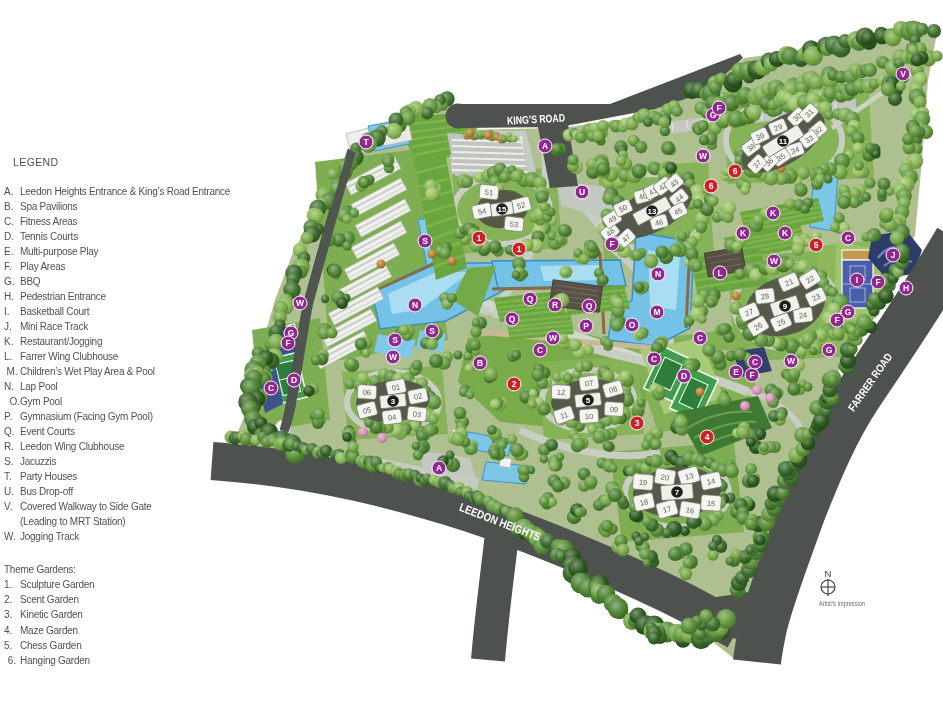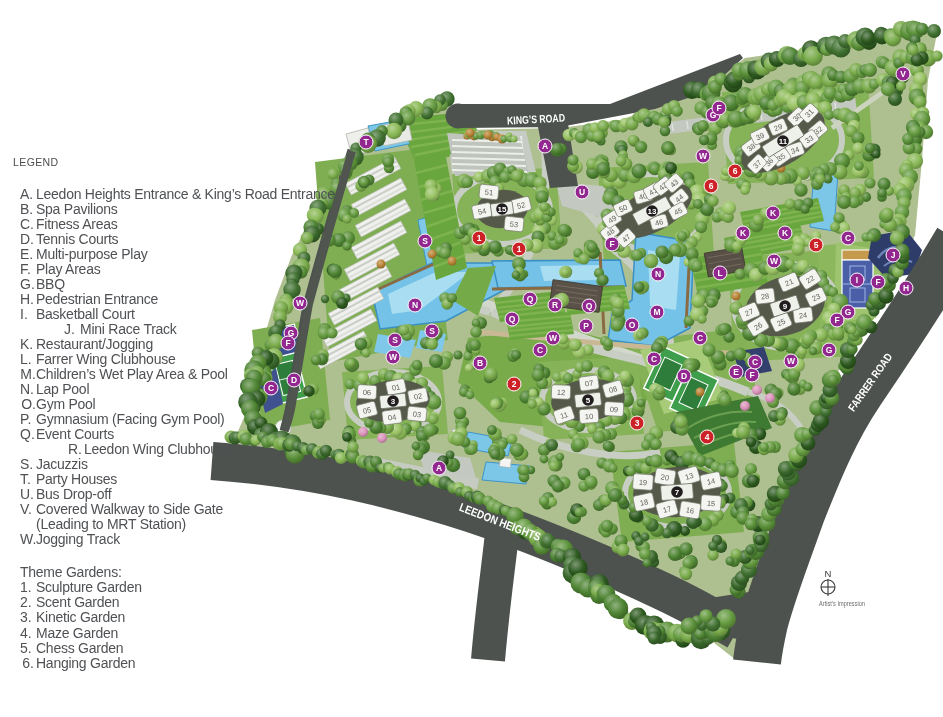--- a/index.html
+++ b/index.html
@@ -7,7 +7,7 @@
   font-family:"Liberation Sans",sans-serif;}
 #map{position:absolute;left:0;top:0;}
 .lt{position:absolute;left:13px;font-size:10.5px;color:#4a4c4e;letter-spacing:0.4px;}
-.li{position:absolute;left:20px;font-size:14px;letter-spacing:-0.25px;color:#4f5154;white-space:nowrap;}
+.li{position:absolute;left:4px;font-size:10px;letter-spacing:-0.25px;color:#4f5154;white-space:nowrap;}
 .lk{display:inline-block;width:16px;letter-spacing:0;}
 </style>
 </head>

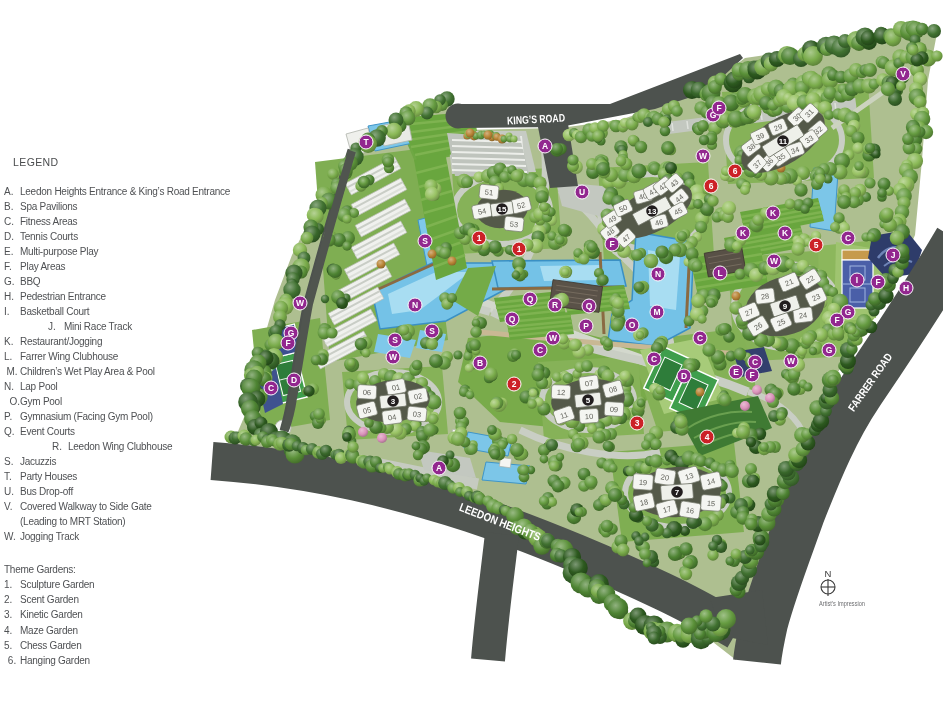--- a/index.html
+++ b/index.html
@@ -2345,7 +2345,7 @@
 <div class="li" style="top:276px;"><span class="lk">G.</span><span>BBQ</span></div>
 <div class="li" style="top:291px;"><span class="lk">H.</span><span>Pedestrian Entrance</span></div>
 <div class="li" style="top:306px;"><span class="lk">I.</span><span>Basketball Court</span></div>
-<div class="li" style="top:321px;margin-left:44px;"><span class="lk">J.</span><span>Mini Race Track</span></div>
+<div class="li" style="top:321px;"><span class="lk">J.</span><span>Mini Race Track</span></div>
 <div class="li" style="top:336px;"><span class="lk">K.</span><span>Restaurant/Jogging</span></div>
 <div class="li" style="top:351px;"><span class="lk">L.</span><span>Farrer Wing Clubhouse</span></div>
 <div class="li" style="top:366px;text-align:center;"><span class="lk">M.</span><span>Children’s Wet Play Area &amp; Pool</span></div>

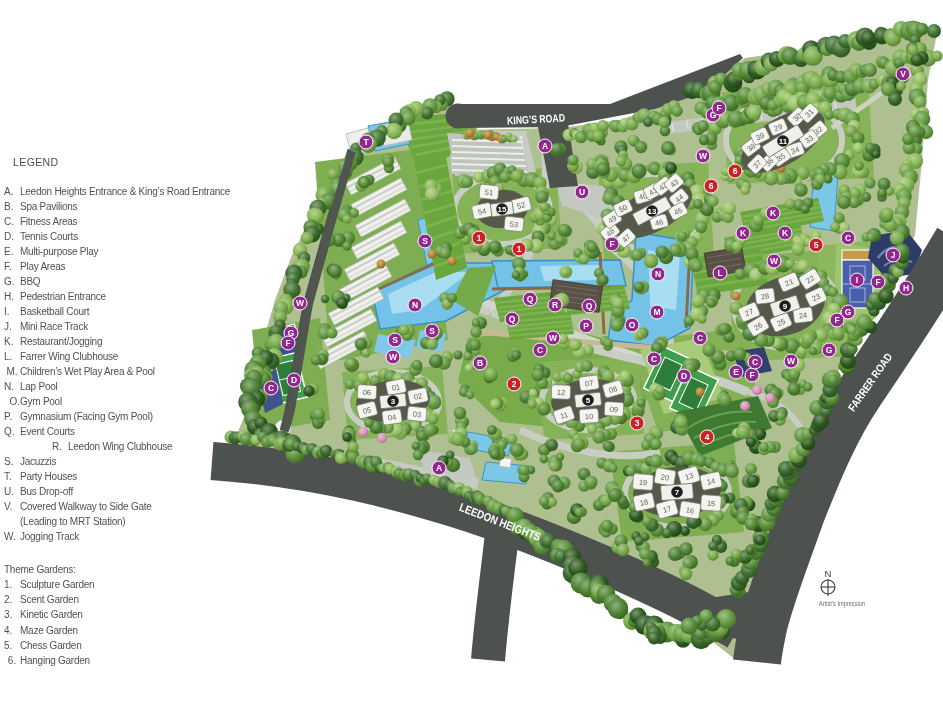--- a/index.html
+++ b/index.html
@@ -2353,7 +2353,7 @@
 <div class="li" style="top:396px;text-align:right;"><span class="lk">O.</span><span>Gym Pool</span></div>
 <div class="li" style="top:411px;"><span class="lk">P.</span><span>Gymnasium (Facing Gym Pool)</span></div>
 <div class="li" style="top:426px;"><span class="lk">Q.</span><span>Event Courts</span></div>
-<div class="li" style="top:441px;margin-left:48px;"><span class="lk">R.</span><span>Leedon Wing Clubhouse</span></div>
+<div class="li" style="top:441px;"><span class="lk">R.</span><span>Leedon Wing Clubhouse</span></div>
 <div class="li" style="top:456px;"><span class="lk">S.</span><span>Jacuzzis</span></div>
 <div class="li" style="top:471px;"><span class="lk">T.</span><span>Party Houses</span></div>
 <div class="li" style="top:486px;"><span class="lk">U.</span><span>Bus Drop-off</span></div>

